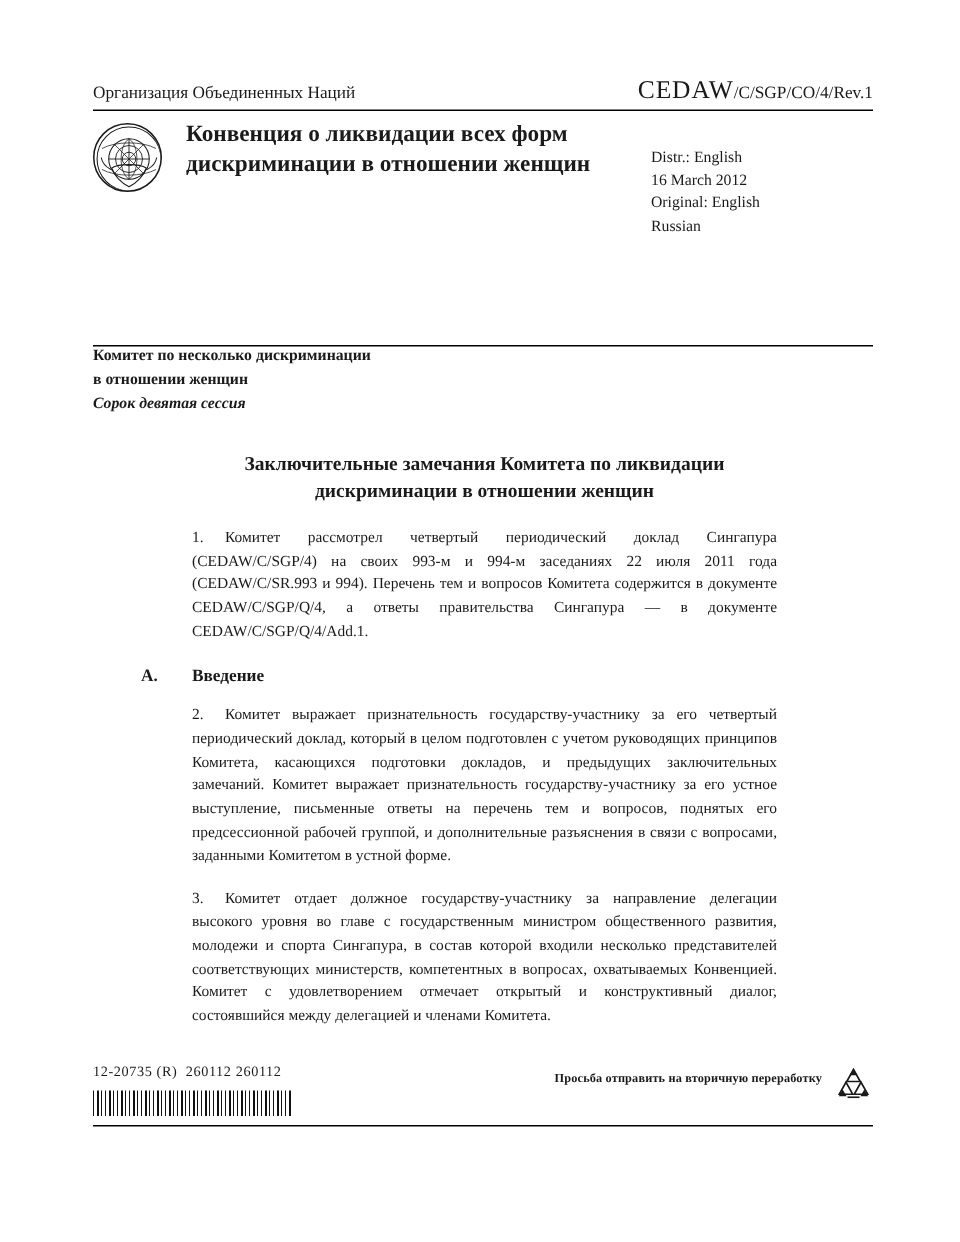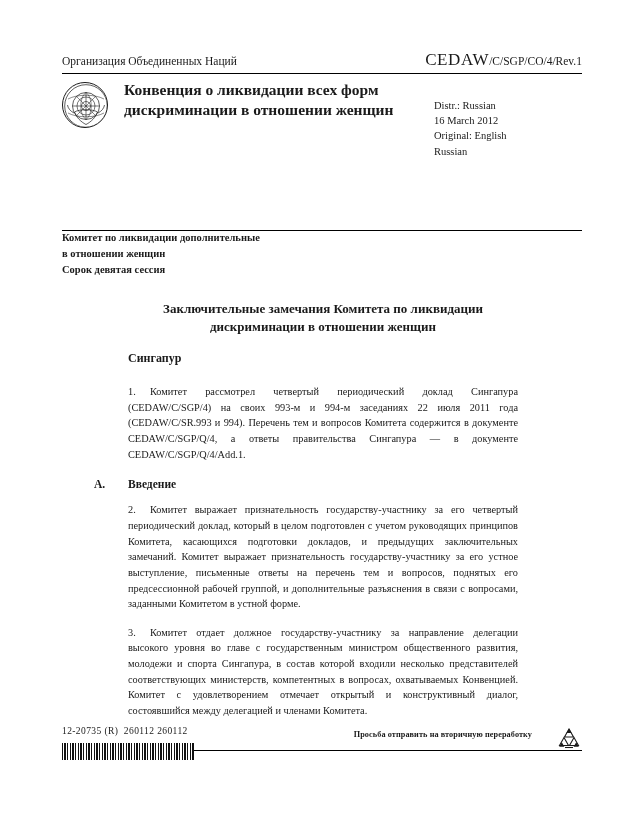--- a/index.html
+++ b/index.html
@@ -209,7 +209,7 @@
       </div>
       <div class="conv-title">Конвенция о ликвидации всех форм дискриминации в отношении женщин</div>
       <div class="distr-block">
-        <div>Distr.: Russian</div>
+        <div>Distr.: English</div>
         <div>16 March 2012</div>
         <div>Original: English</div>
         <div>Russian</div>

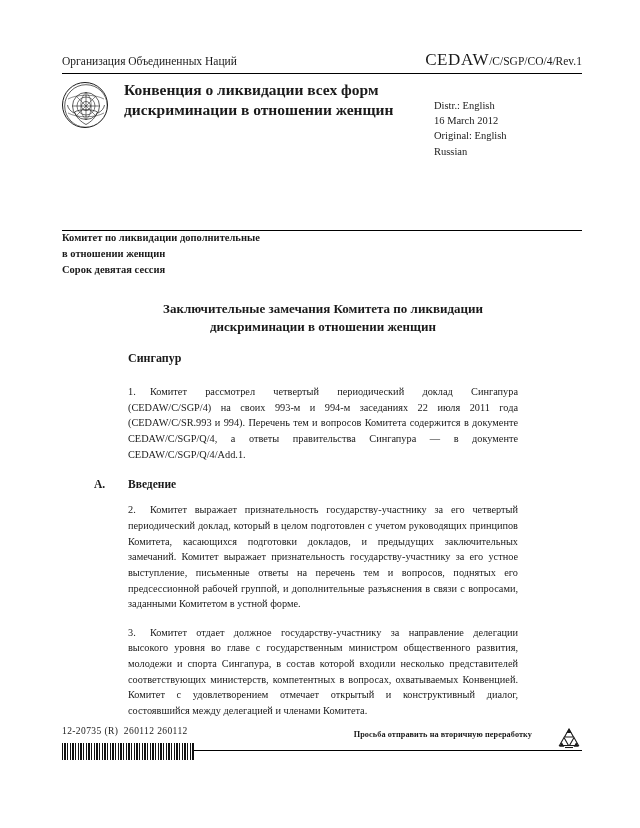--- a/index.html
+++ b/index.html
@@ -219,7 +219,7 @@
 
   <hr class="committee-rule">
   <div class="committee">
-    <div>Комитет по ликвидации дополнительные</div>
+    <div>Комитет по несколько дискриминации</div>
     <div>в отношении женщин</div>
     <div class="session">Сорок девятая сессия</div>
   </div>

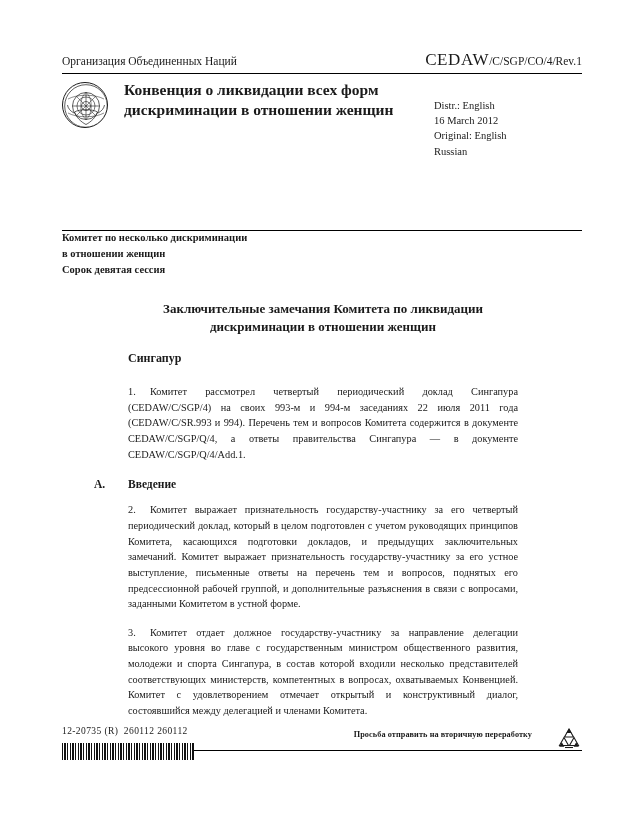--- a/index.html
+++ b/index.html
@@ -91,7 +91,7 @@
     line-height: 1.5;
     font-weight: bold;
   }
-  .committee .session { font-weight: bold; }
+  .committee .session { font-weight: bold; font-style: italic; }
   .committee .dates { font-weight: normal; }
   
   .body-col {

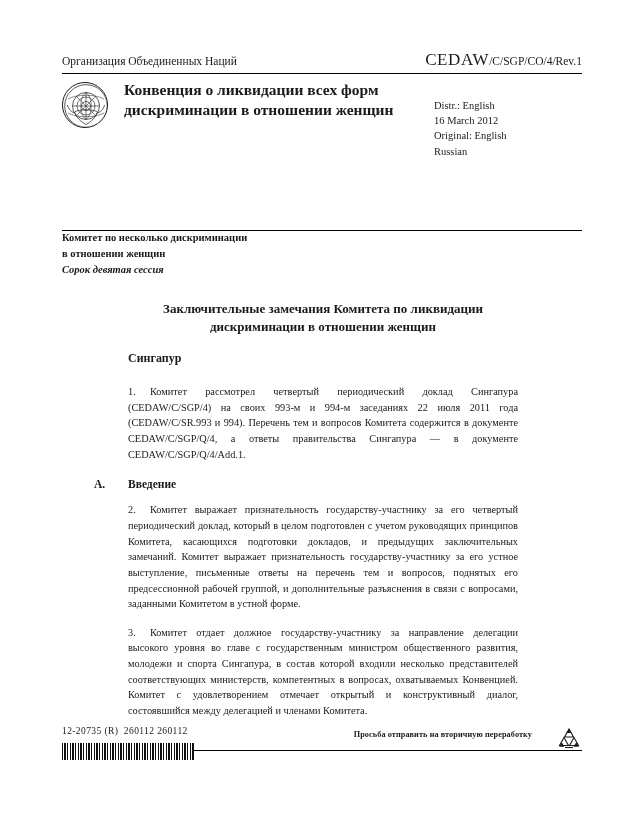--- a/index.html
+++ b/index.html
@@ -226,7 +226,6 @@
 
   <div class="body-col">
     <h1 class="doc-title">Заключительные замечания Комитета по ликвидации дискриминации в отношении женщин</h1>
-    <h2 class="country">Сингапур</h2>
 
     <p class="para"><span class="num">1.</span><span>Комитет рассмотрел четвертый периодический доклад Сингапура (CEDAW/C/SGP/4) на своих 993-м и 994-м заседаниях 22 июля 2011 года (CEDAW/C/SR.993 и 994). Перечень тем и вопросов Комитета содержится в документе CEDAW/C/SGP/Q/4, а ответы правительства Сингапура — в документе CEDAW/C/SGP/Q/4/Add.1.</span></p>
 

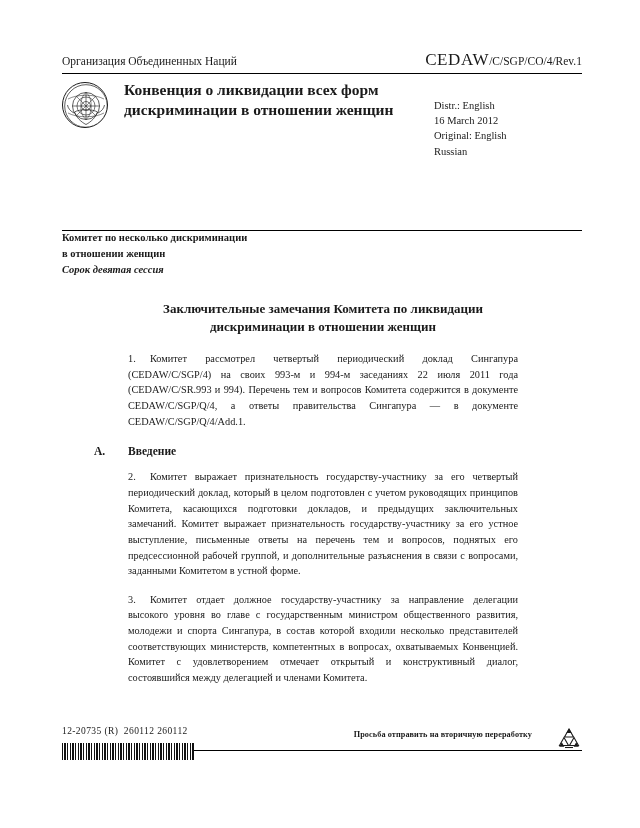--- a/index.html
+++ b/index.html
@@ -139,7 +139,7 @@
   }
   .footer {
     position: absolute;
-    left: 62px; top: 724px;
+    left: 62px; top: 708px;
     width: 520px;
     display: flex;
     justify-content: space-between;

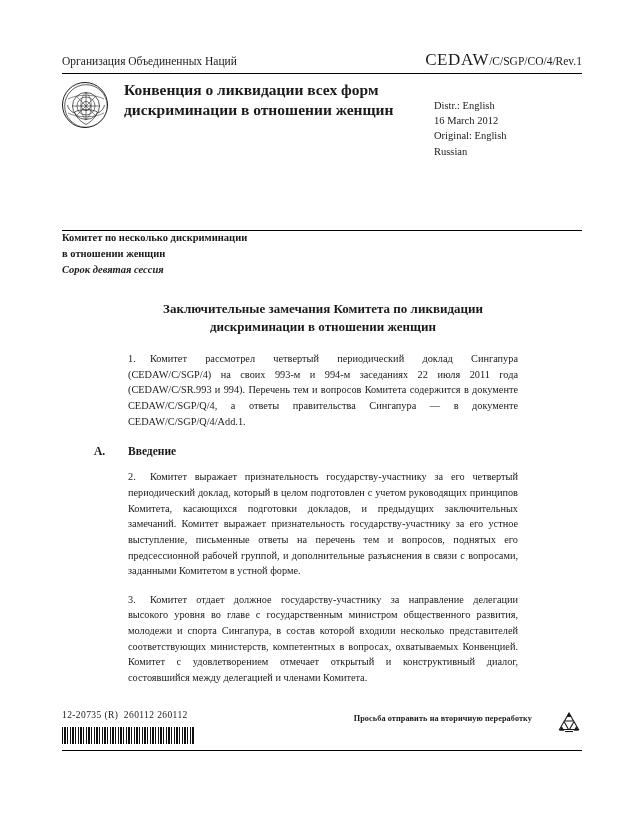--- a/index.html
+++ b/index.html
@@ -163,7 +163,7 @@
     text-align: right;
     display: flex;
     align-items: flex-start;
-    gap: 24px;
+    gap: 8px;
     padding-top: 2px;
   }
   .recycle-note {

